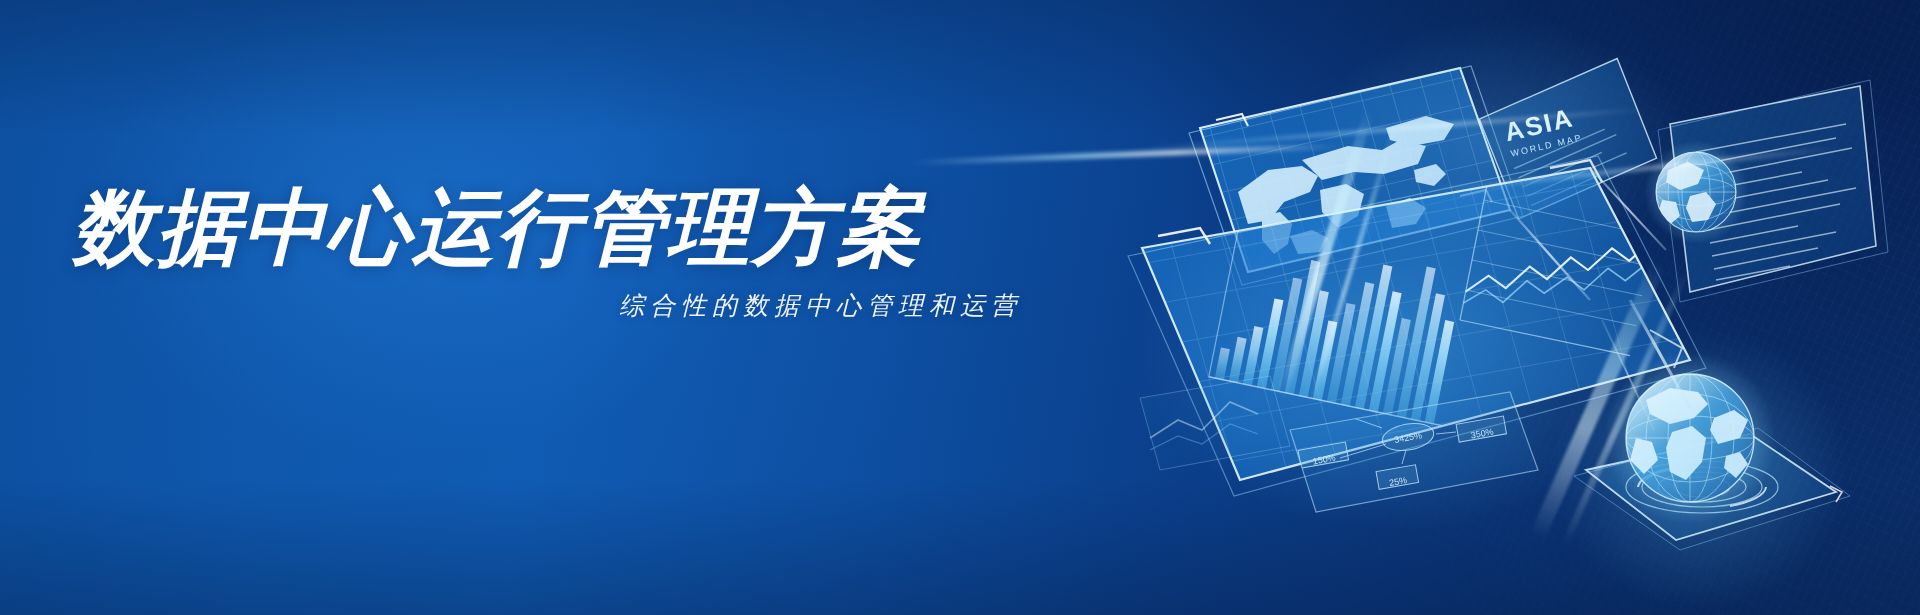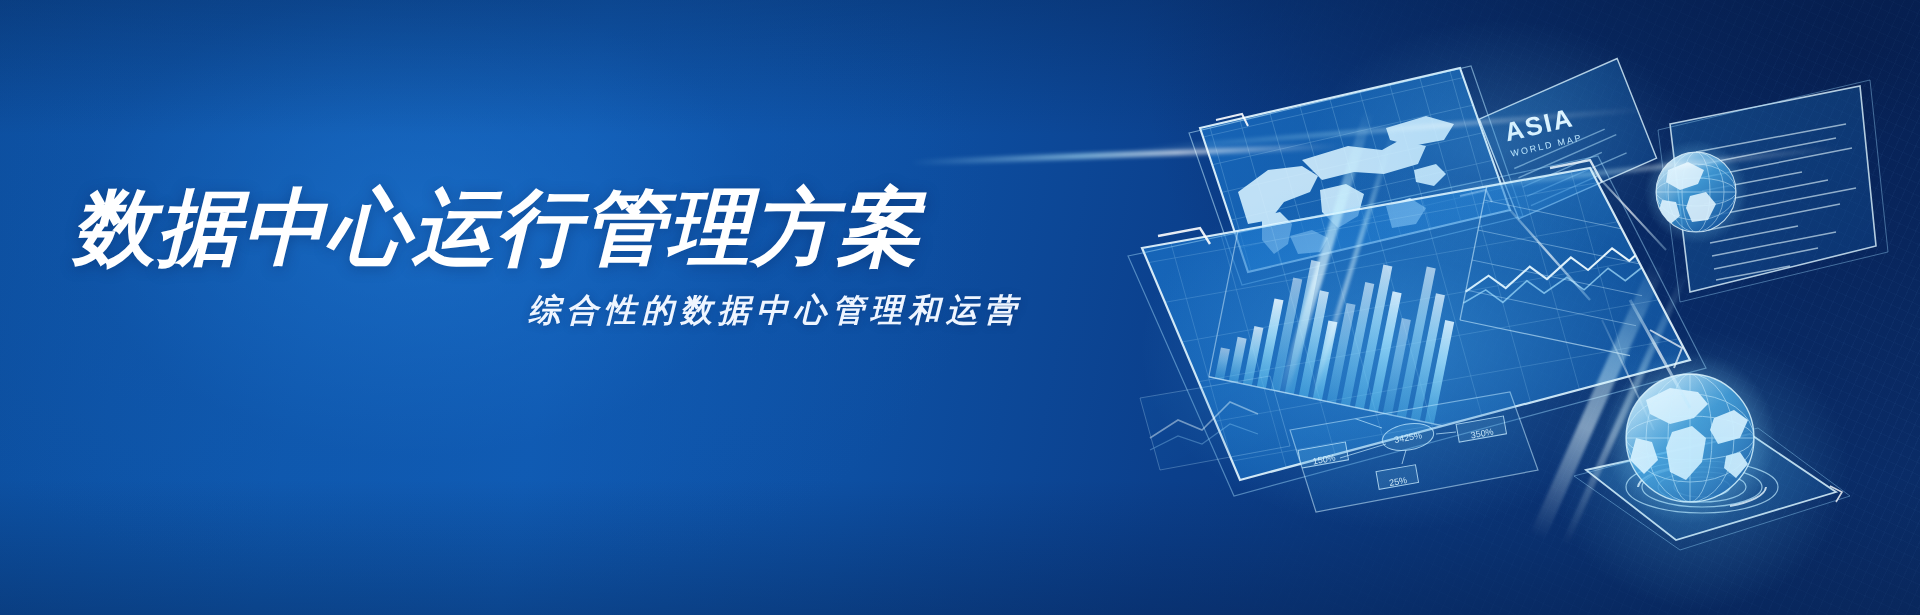--- a/index.html
+++ b/index.html
@@ -82,8 +82,8 @@
     margin: 18px 0 0 0;
     text-align: right;
     padding-right: 10px;
-    font-size: 32px;
-    font-weight: 700;
+    font-size: 25px;
+    font-weight: 400;
     font-style: italic;
     color: #eef5ff;
     letter-spacing: 6px;

